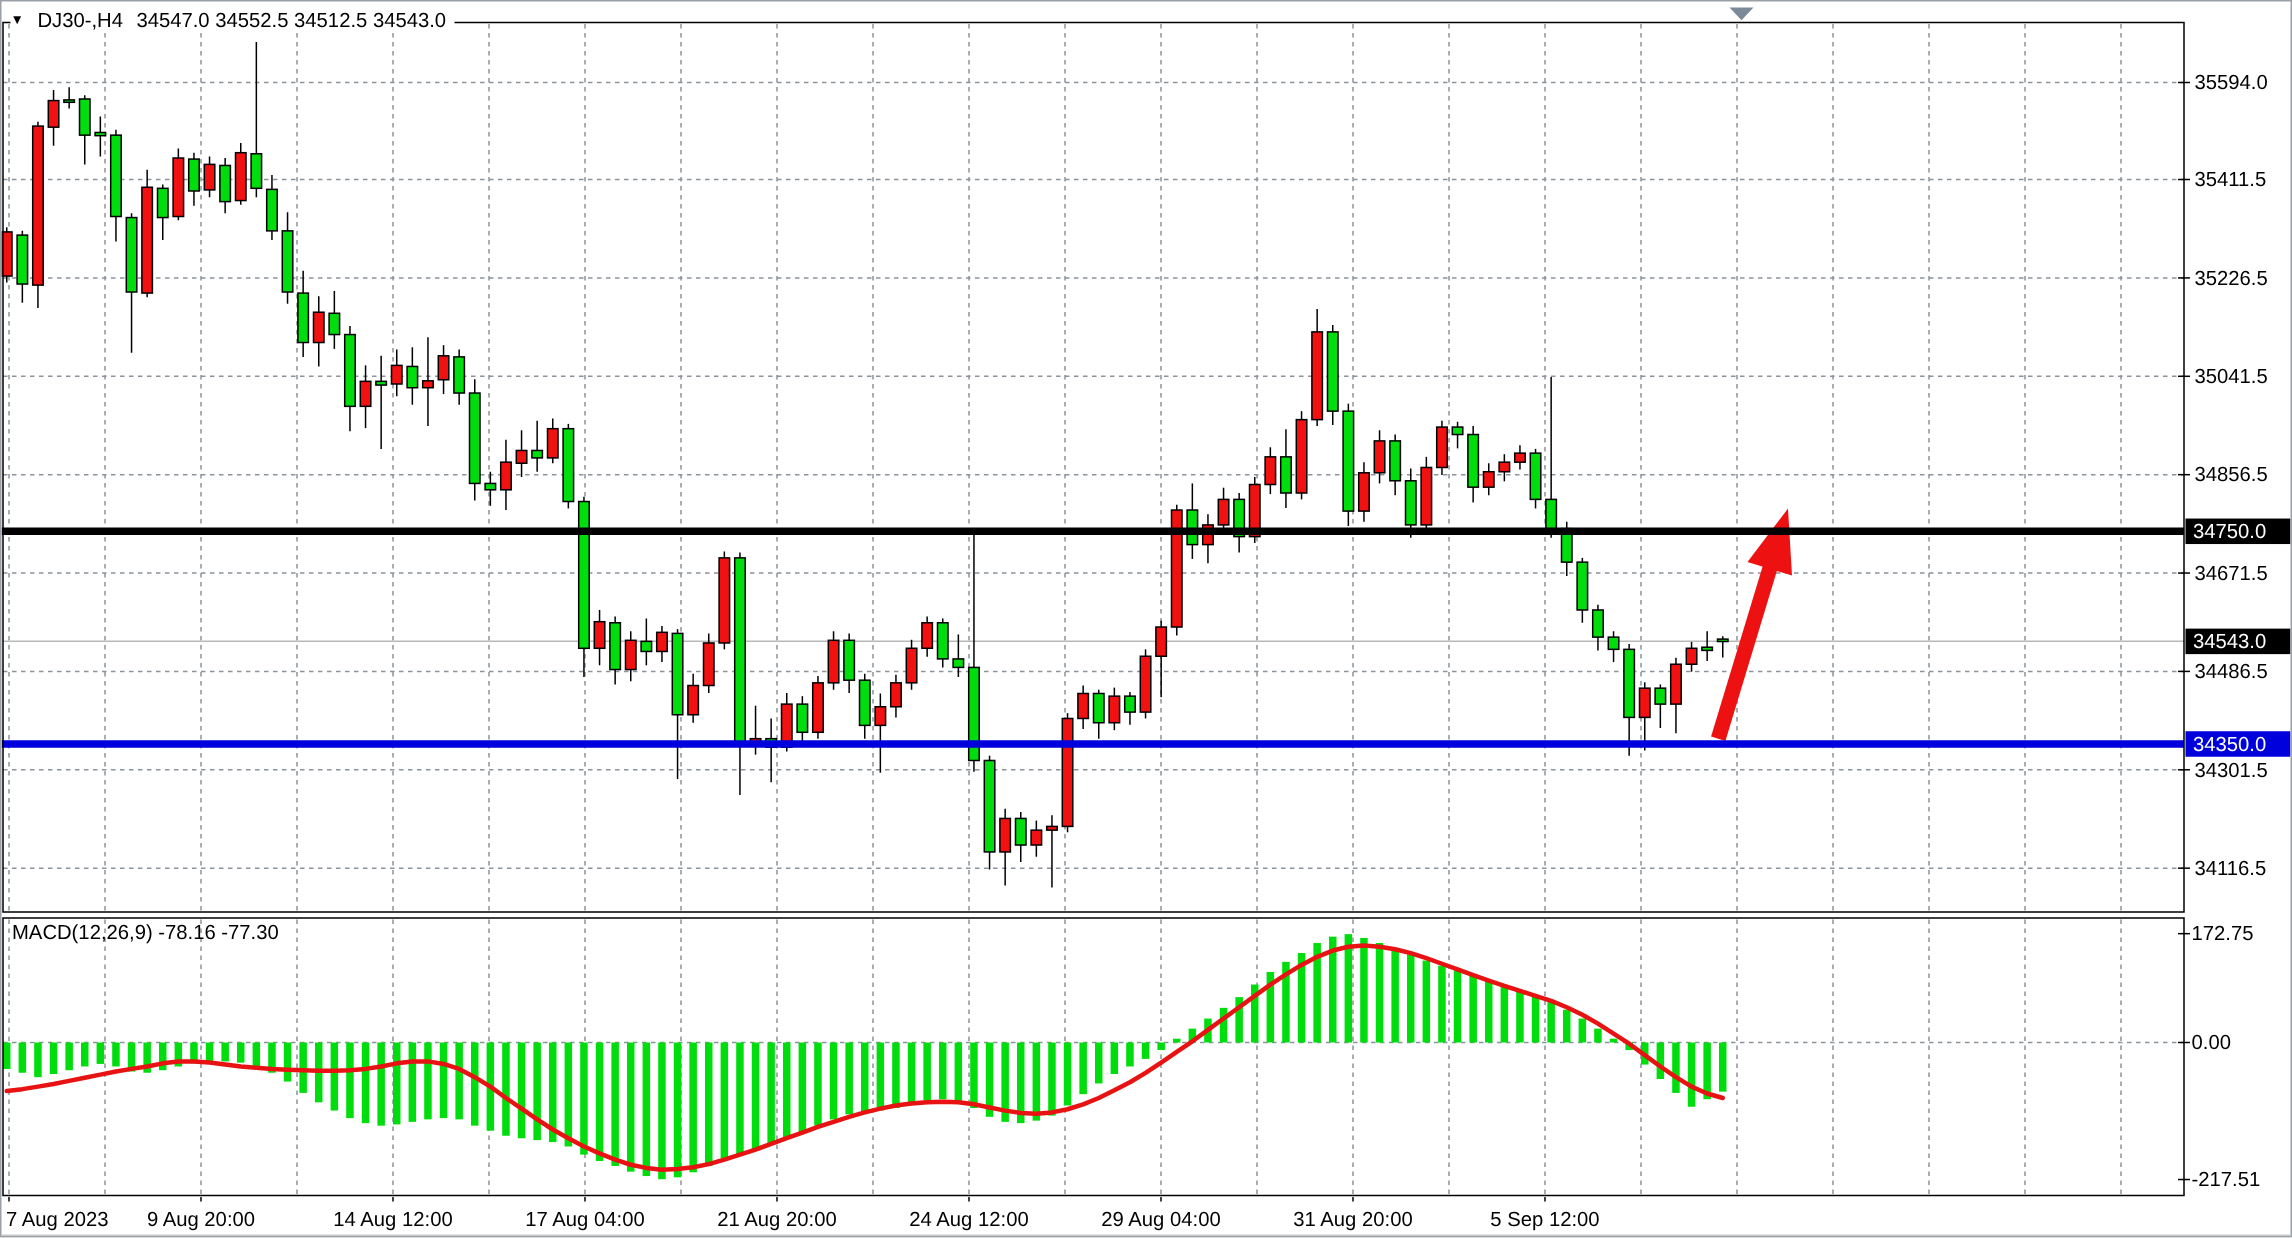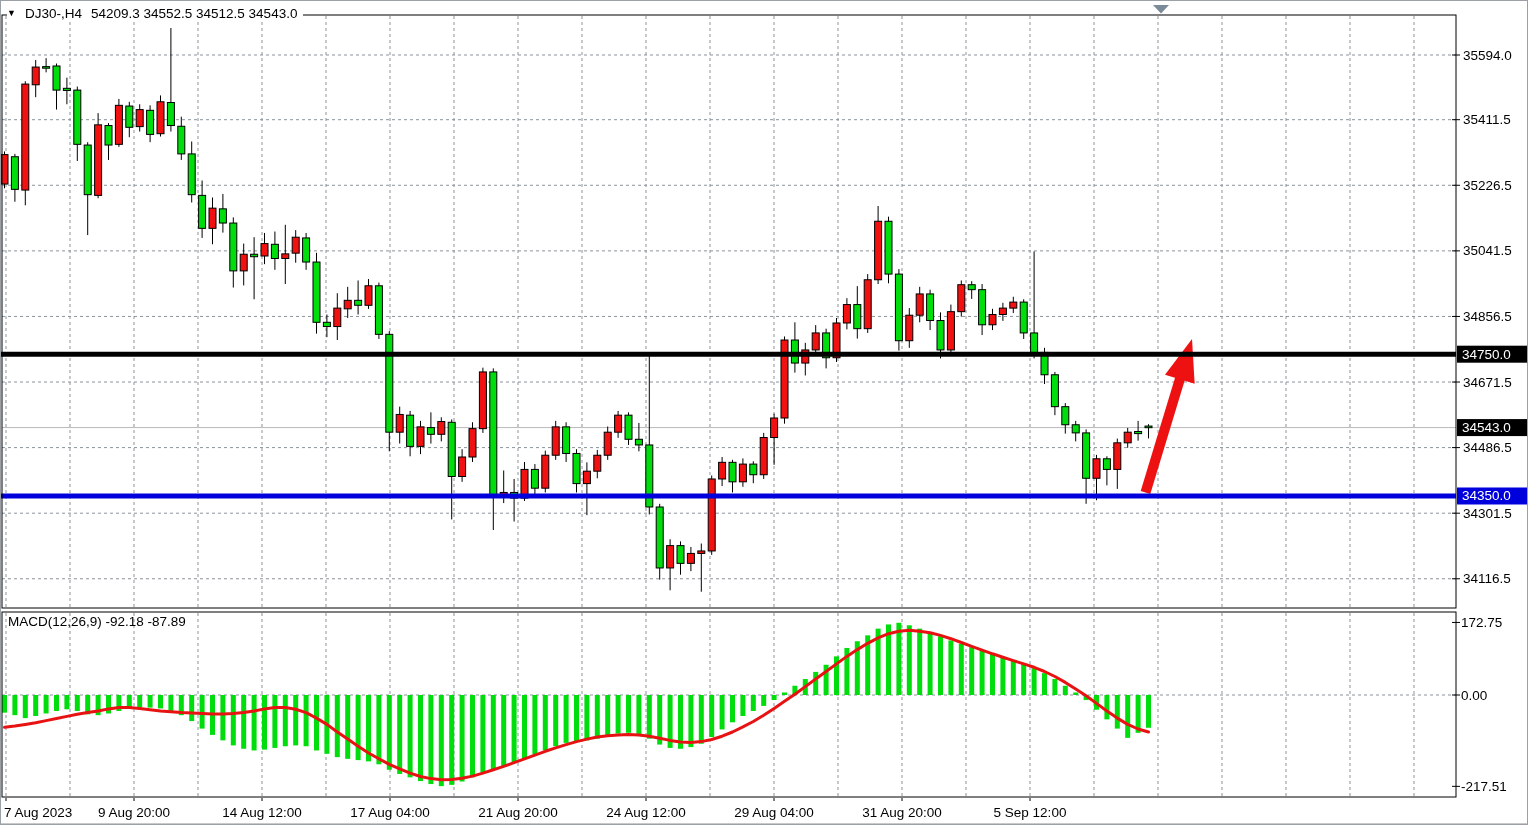--- a/index.html
+++ b/index.html
@@ -478,7 +478,7 @@
   <div class="chart-title">
     <span class="tri">▼</span>
     <span>DJ30-,H4</span>
-    <span>54209.3 34552.5 34512.5 34543.0</span>
+    <span>34547.0 34552.5 34512.5 34543.0</span>
   </div>
   <div class="macd-title">MACD(12,26,9) -92.18 -87.89</div>
 </div>

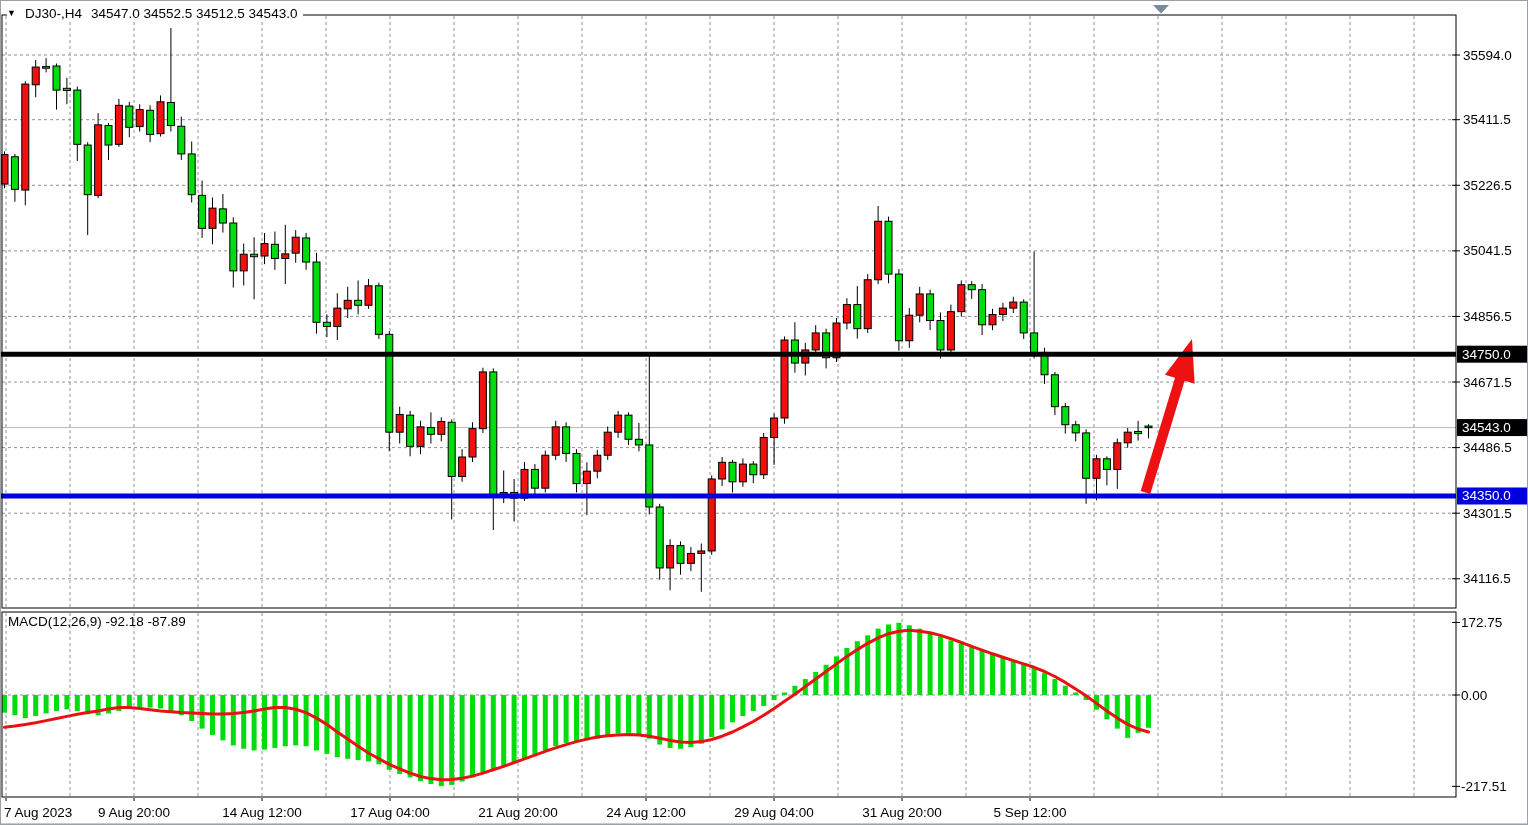--- a/index.html
+++ b/index.html
@@ -480,7 +480,7 @@
     <span>DJ30-,H4</span>
     <span>34547.0 34552.5 34512.5 34543.0</span>
   </div>
-  <div class="macd-title">MACD(12,26,9) -92.18 -87.89</div>
+  <div class="macd-title">MACD(12,26,9) -78.16 -77.30</div>
 </div>
 
 </body></html>

